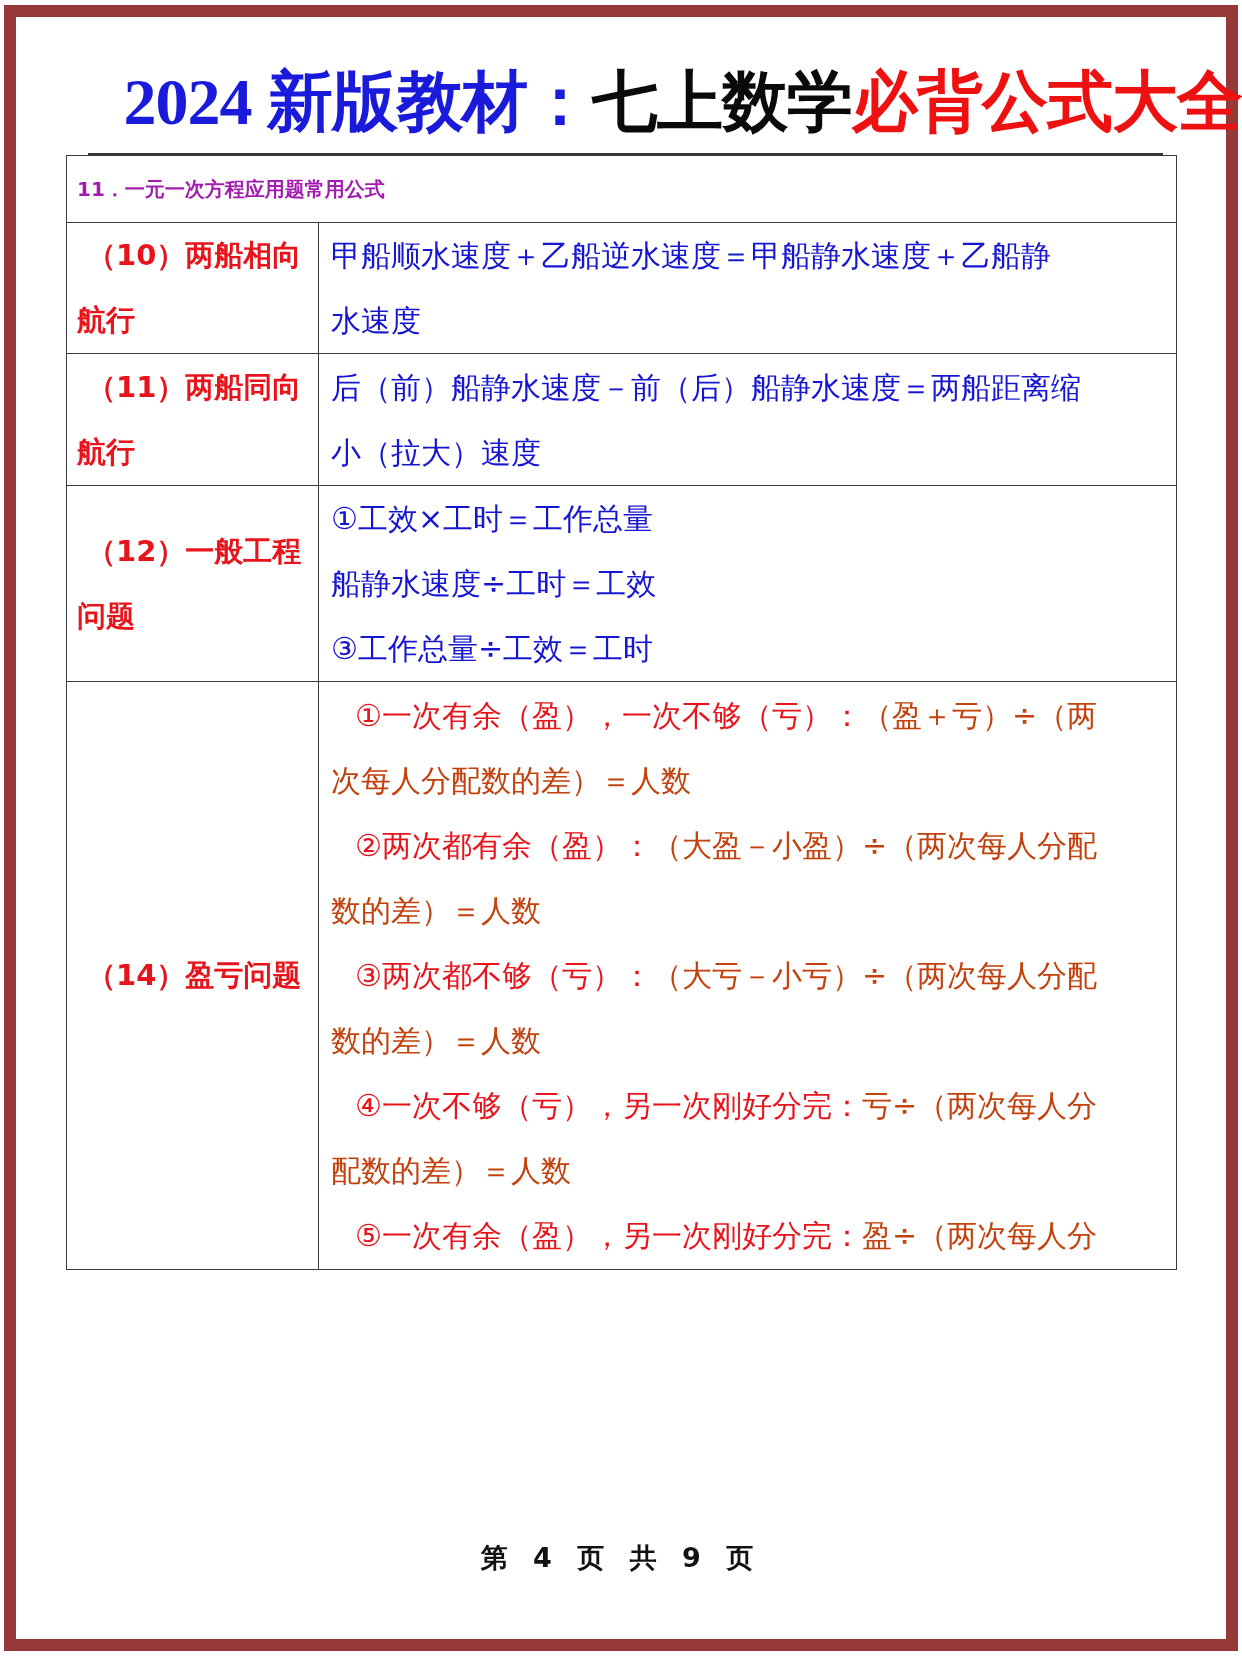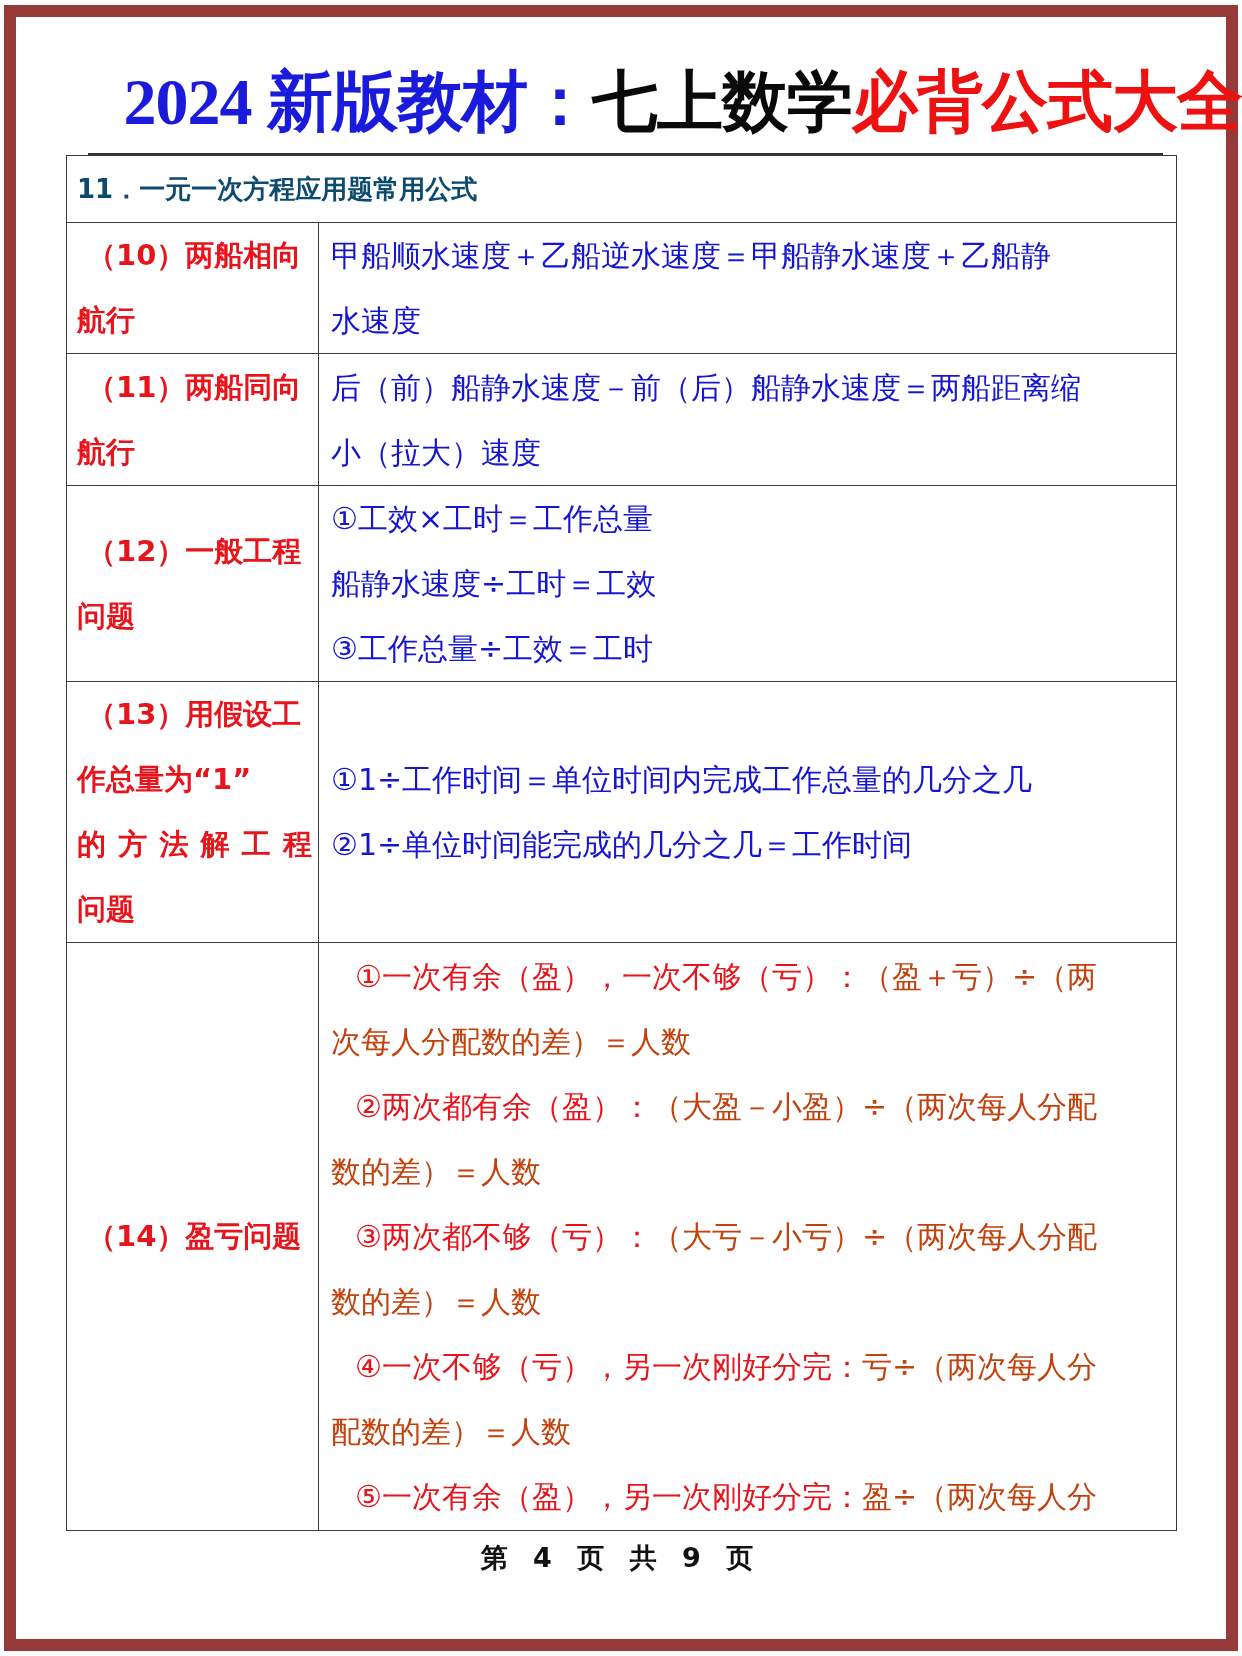--- a/index.html
+++ b/index.html
@@ -64,9 +64,9 @@
     }
     .section-head {
       height: 66px;
-      color: #0c4a6e;
-      font-weight: bold;
-      font-size: 26px;
+      color: #a21caf;
+      font-weight: bold;
+      font-size: 20px;
       padding-left: 10px !important;
       line-height: 66px;
       margin-left: 32px;

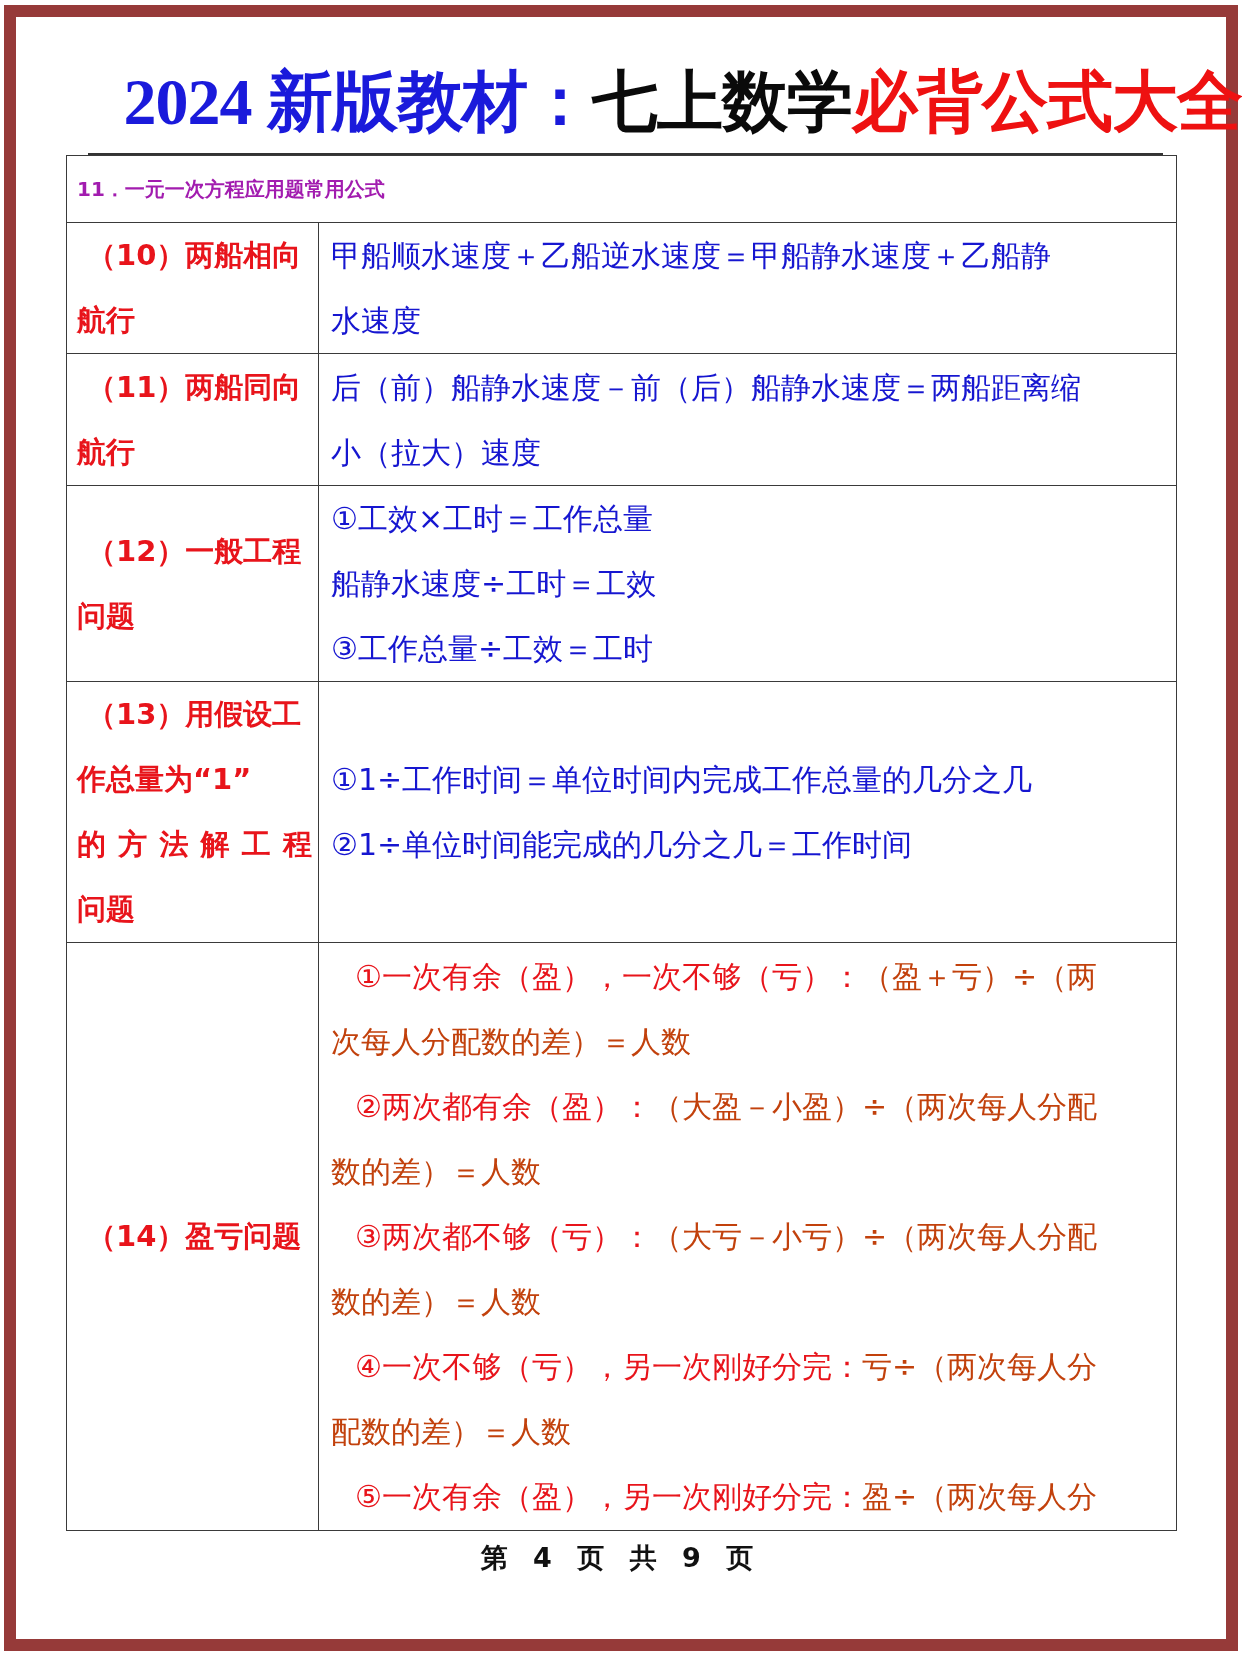--- a/index.html
+++ b/index.html
@@ -167,18 +167,6 @@
     </td>
   </tr>
 
-  <tr style="height:261px">
-    <td class="label-cell">
-      <span class="line lbl-indent">（13）用假设工</span>
-      <span class="line">作总量为“1”</span>
-      <span class="justify-line">的方法解工程</span>
-      <span class="line">问题</span>
-    </td>
-    <td class="content-cell">
-      <span class="line">①1÷工作时间＝单位时间内完成工作总量的几分之几</span>
-      <span class="line">②1÷单位时间能完成的几分之几＝工作时间</span>
-    </td>
-  </tr>
 
   <tr style="height:588px">
     <td class="label-cell">

